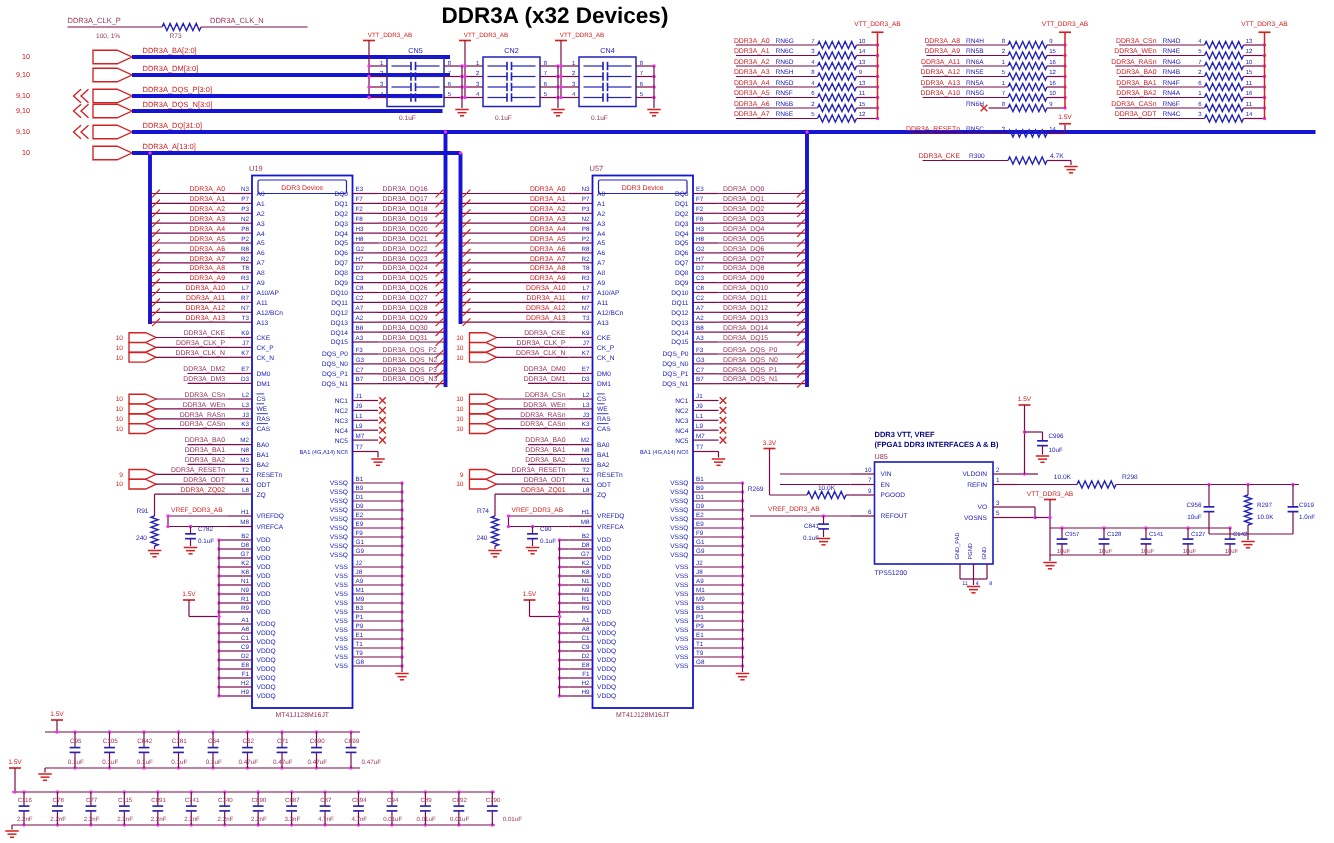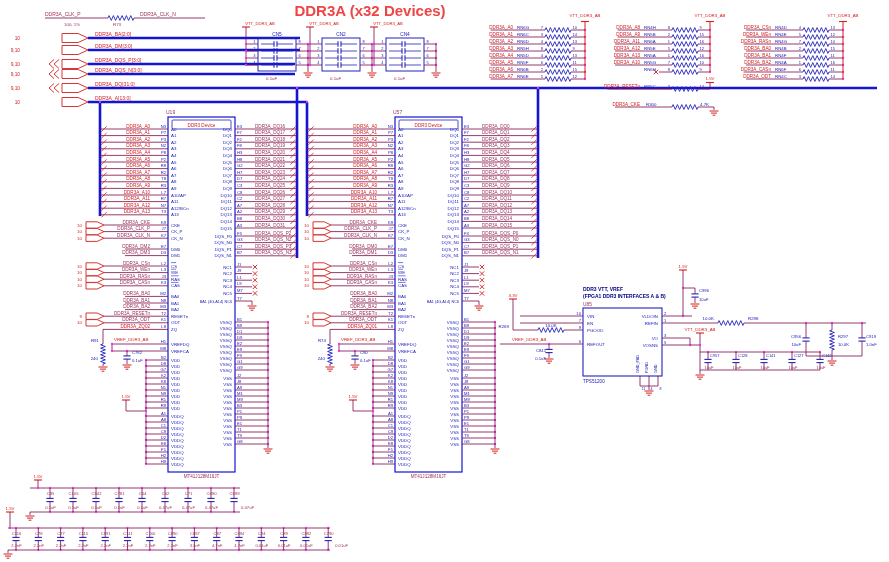--- a/index.html
+++ b/index.html
@@ -4,7 +4,7 @@
 <style>
   html,body{margin:0;padding:0;background:#ffffff;width:889px;height:562px;overflow:hidden}
   #stage{position:relative;width:889px;height:562px;background:#fff;font-family:"Liberation Sans",sans-serif}
-  #page-title{position:absolute;left:0;top:2px;width:740px;text-align:center;font-size:15px;font-weight:bold;color:#ef4444;font-family:"Liberation Sans",sans-serif}
+  #page-title{position:absolute;left:0;top:2px;width:740px;text-align:center;font-size:15px;font-weight:bold;color:#000000;font-family:"Liberation Sans",sans-serif}
   svg text{font-family:"Liberation Sans",sans-serif}
 </style>
 </head>

